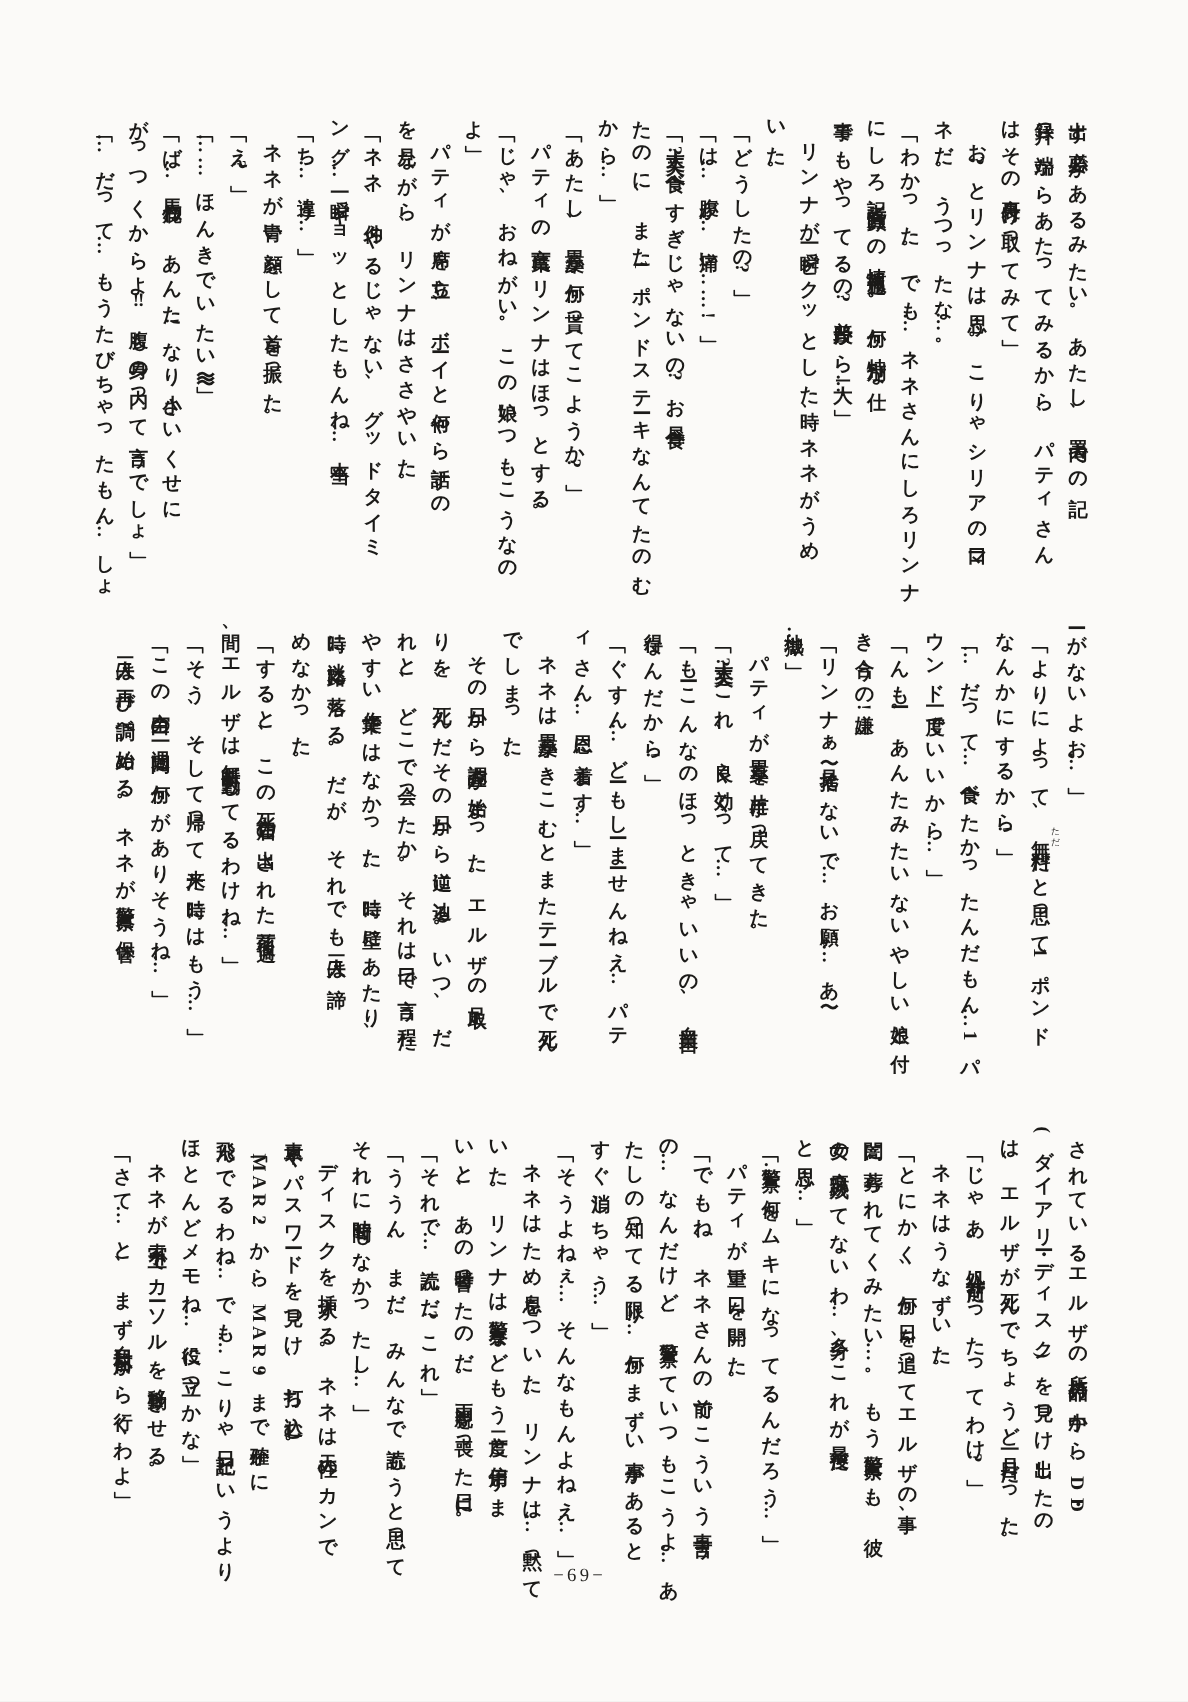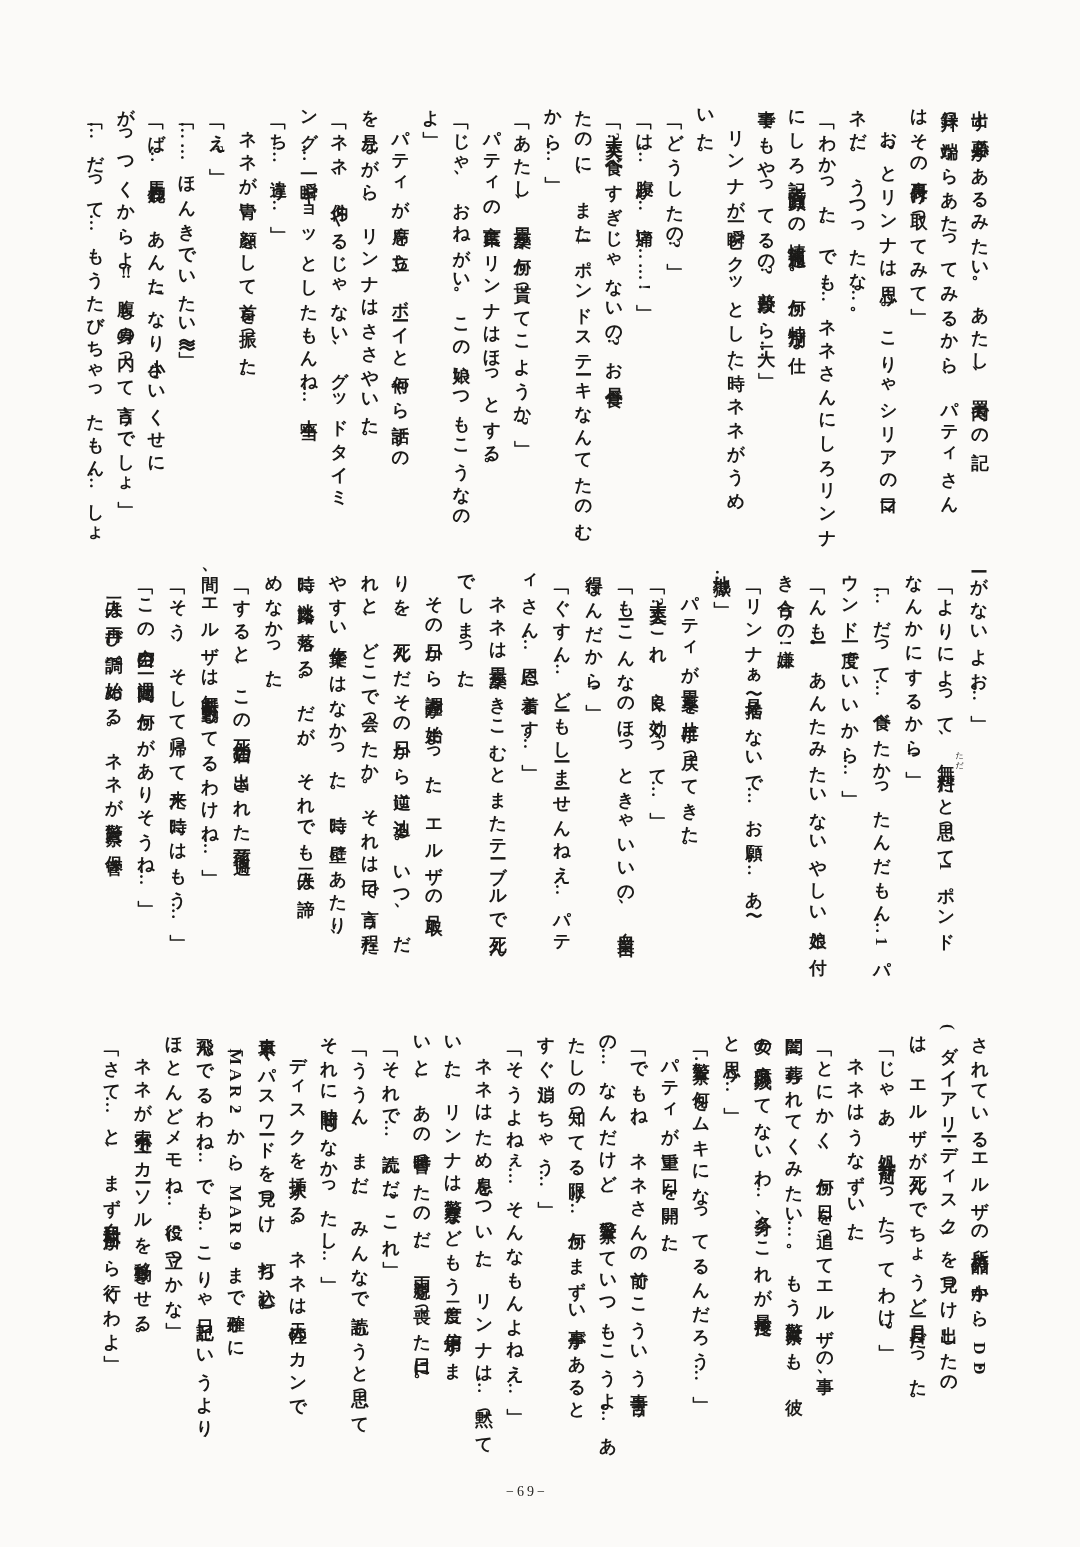--- a/index.html
+++ b/index.html
@@ -37,11 +37,11 @@
   }
   .page-number {
     position: absolute;
-    top: 1484px;
+    top: 1422px;
     left: 447px;
     width: 160px;
     text-align: center;
-    font-size: 14px;
+    font-size: 17px;
     letter-spacing: 3px;
     font-weight: 400;
     color: #262522;

